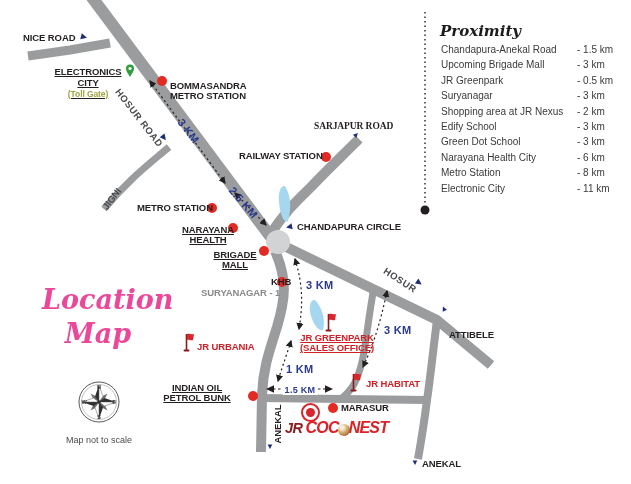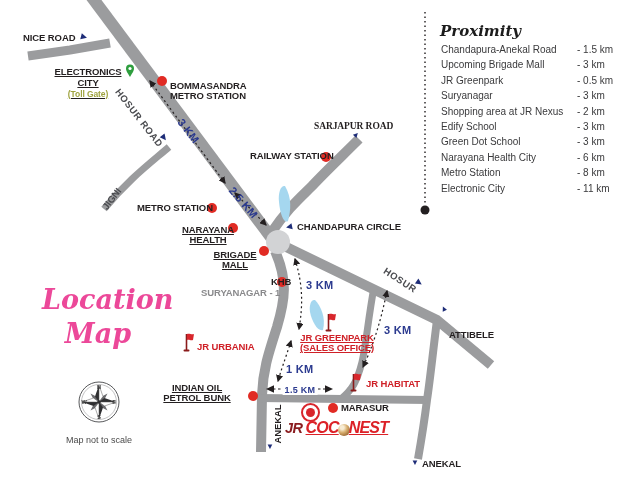--- a/index.html
+++ b/index.html
@@ -182,7 +182,7 @@
 
   <div class="lbl" style="left:314px;top:121px;font-family:Liberation Serif, serif;">SARJAPUR ROAD</div>
 
-  <div class="lbl" style="left:239px;top:151px;margin-left:11px;">RAILWAY STATION</div>
+  <div class="lbl" style="left:239px;top:151px;">RAILWAY STATION</div>
 
   <div class="lbl blue rot" style="left:235px;top:185px;transform:rotate(49deg);">2.5 KM</div>
 

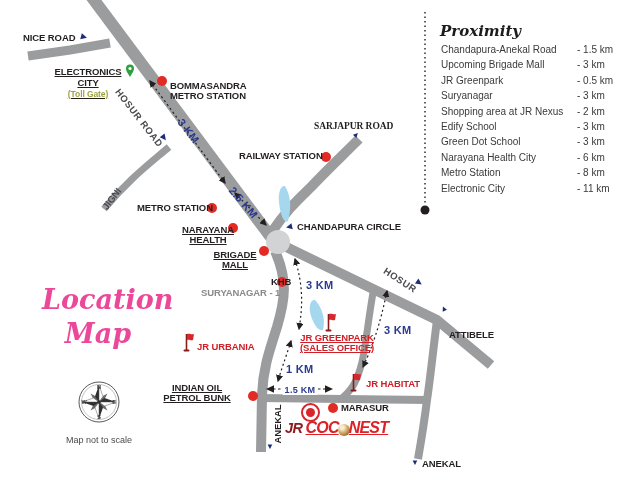--- a/index.html
+++ b/index.html
@@ -26,7 +26,7 @@
   #coconest{position:absolute;left:285px;top:419px;display:flex;align-items:center;
        font-style:italic;font-weight:bold;}
   #coconest .jr{font-size:14.5px;color:#8b1d20;margin-right:3px;letter-spacing:-0.5px;}
-  #coconest .coc,#coconest .nest{font-size:16px;color:#dc2127;letter-spacing:-0.8px;text-decoration:underline;}
+  #coconest .coc,#coconest .nest{font-size:16px;color:#dc2127;letter-spacing:-0.8px;}
   .coconut{display:inline-block;width:12px;height:12px;border-radius:50%;margin:3px -1px 0 -1px;
        background:radial-gradient(circle at 35% 30%, #f7ecd4 0 16%, #d9b172 42%, #9c6a33 78%, #7a4c1f);}
   #prox-title{position:absolute;left:440px;top:22px;font-size:15px;color:#1c1c1c;}

